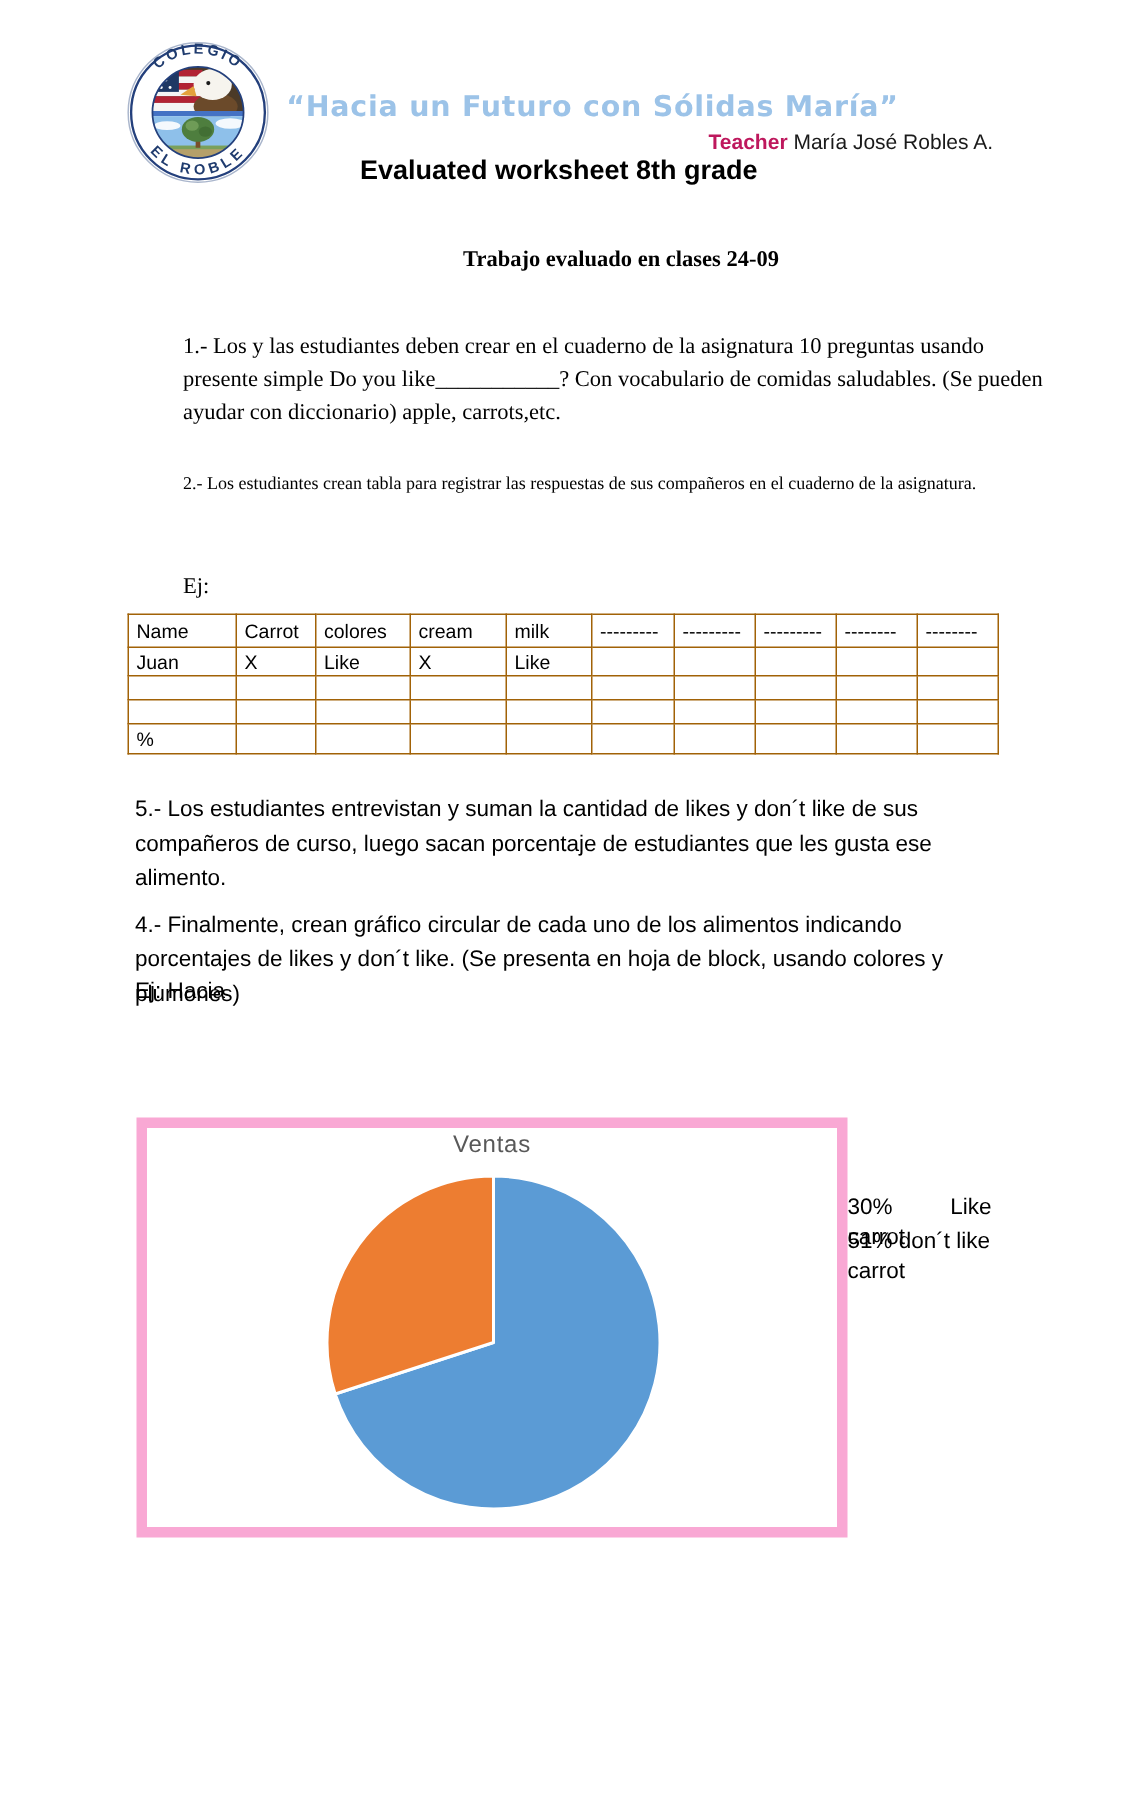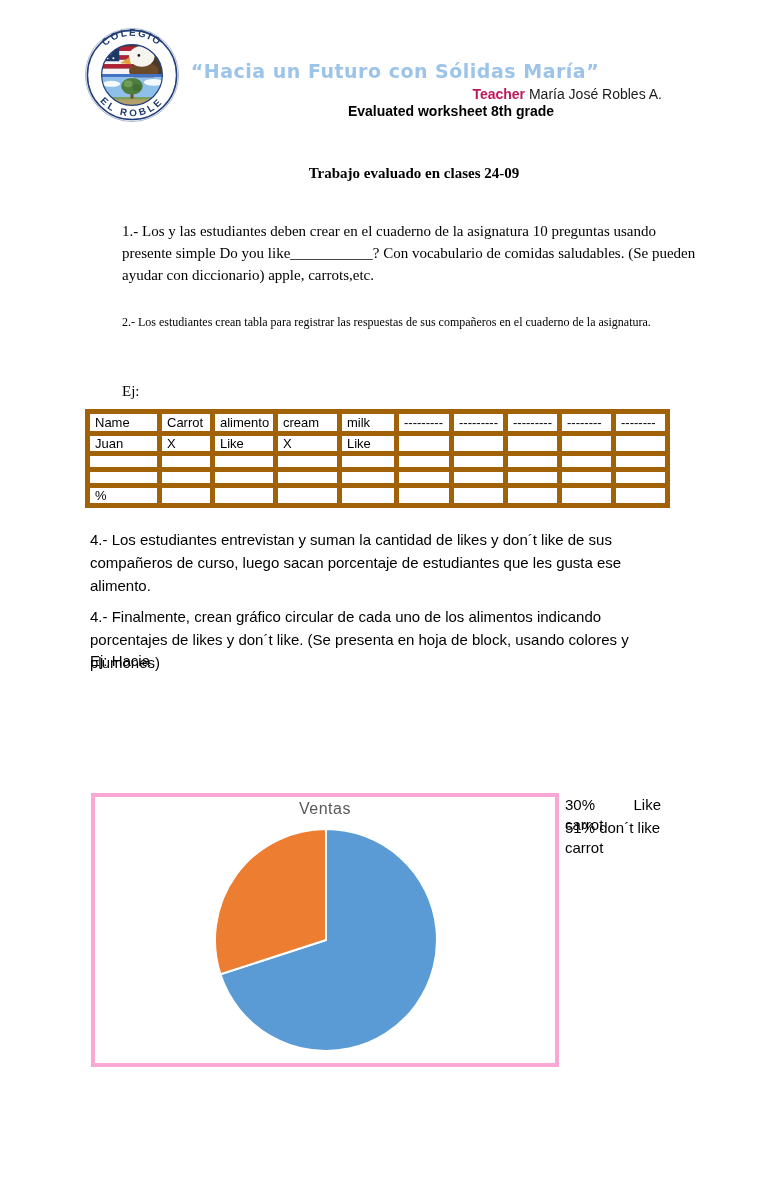--- a/index.html
+++ b/index.html
@@ -13,7 +13,7 @@
          font-family:"DejaVu Sans",sans-serif;font-weight:bold;font-size:19px;letter-spacing:0.5px;}
   #teacher-line{left:240px;top:86px;width:422px;text-align:right;font-size:14px;color:#1a1a1a;}
   #teacher-line b{font-weight:bold;color:#be185d;}
-  #subtitle{left:240px;top:103px;width:422px;text-align:center;font-size:14px;font-weight:bold;}
+  #subtitle{left:240px;top:103px;width:422px;text-align:left;font-size:18px;font-weight:bold;}
 
   
   .serif{font-family:"Liberation Serif",serif;padding-left:32px;}

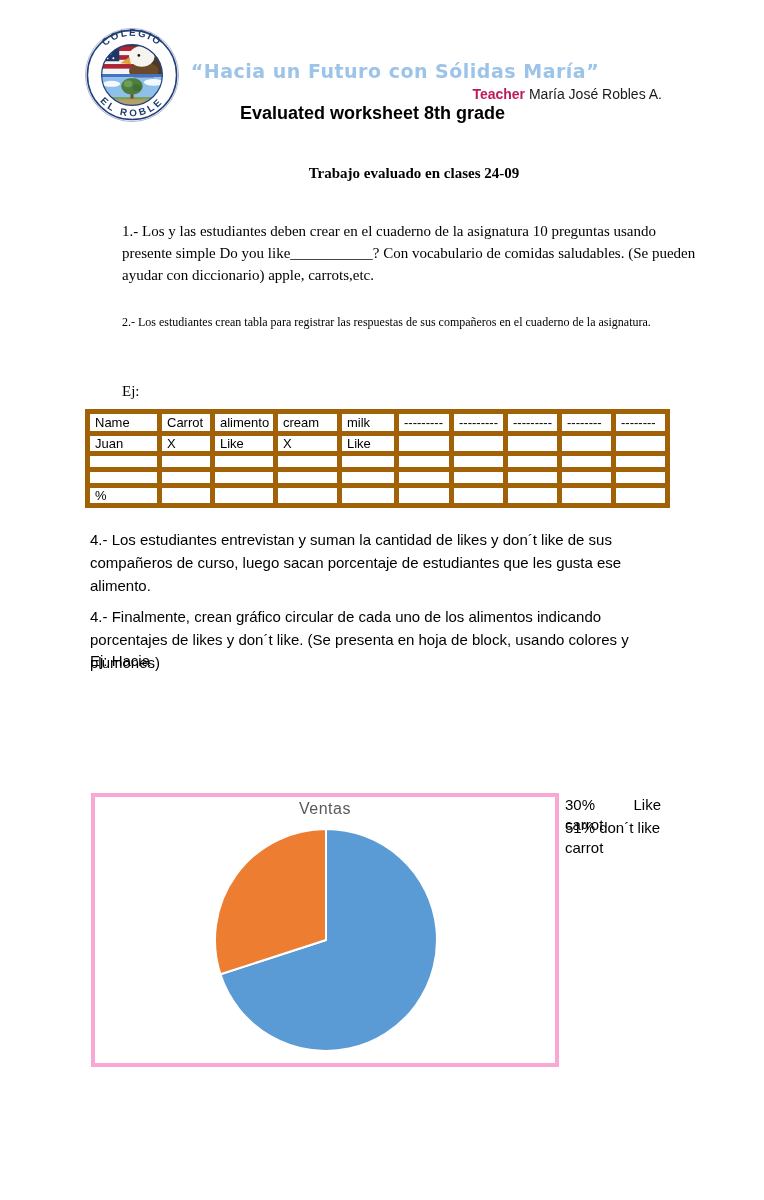--- a/index.html
+++ b/index.html
@@ -28,7 +28,7 @@
   
   #extable-wrap{left:85px;top:409px;width:580px;}
   table{border-collapse:collapse;width:580px;table-layout:fixed;}
-  td{border:5px solid #a16207;font-size:13px;padding:0 0 0 5px;vertical-align:middle;
+  td{border:1px solid #a16207;font-size:13px;padding:0 0 0 5px;vertical-align:middle;
      overflow:hidden;white-space:nowrap;}
   tr{height:18px;}
   tr:first-child{height:22px;}

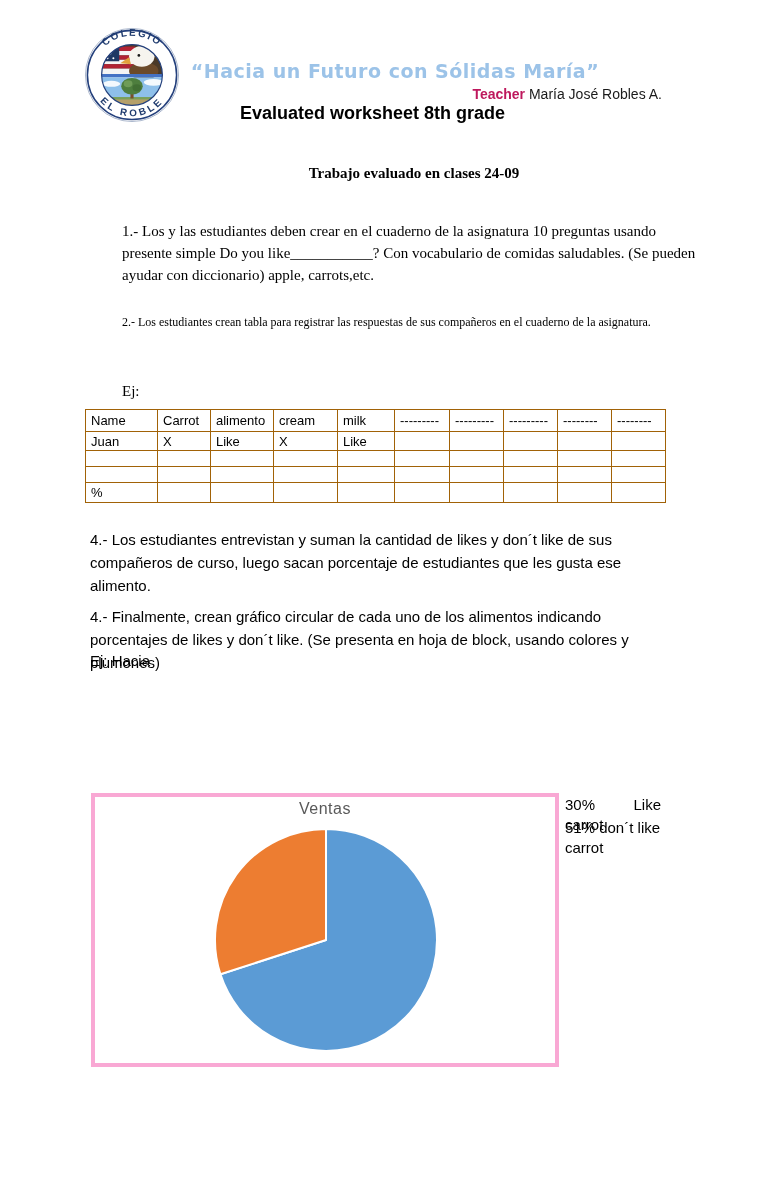--- a/index.html
+++ b/index.html
@@ -133,7 +133,7 @@
           <tr>
             <td>Name</td>
             <td>Carrot</td>
-            <td>alimento</td>
+            <td>colores</td>
             <td>cream</td>
             <td>milk</td>
             <td>---------</td>

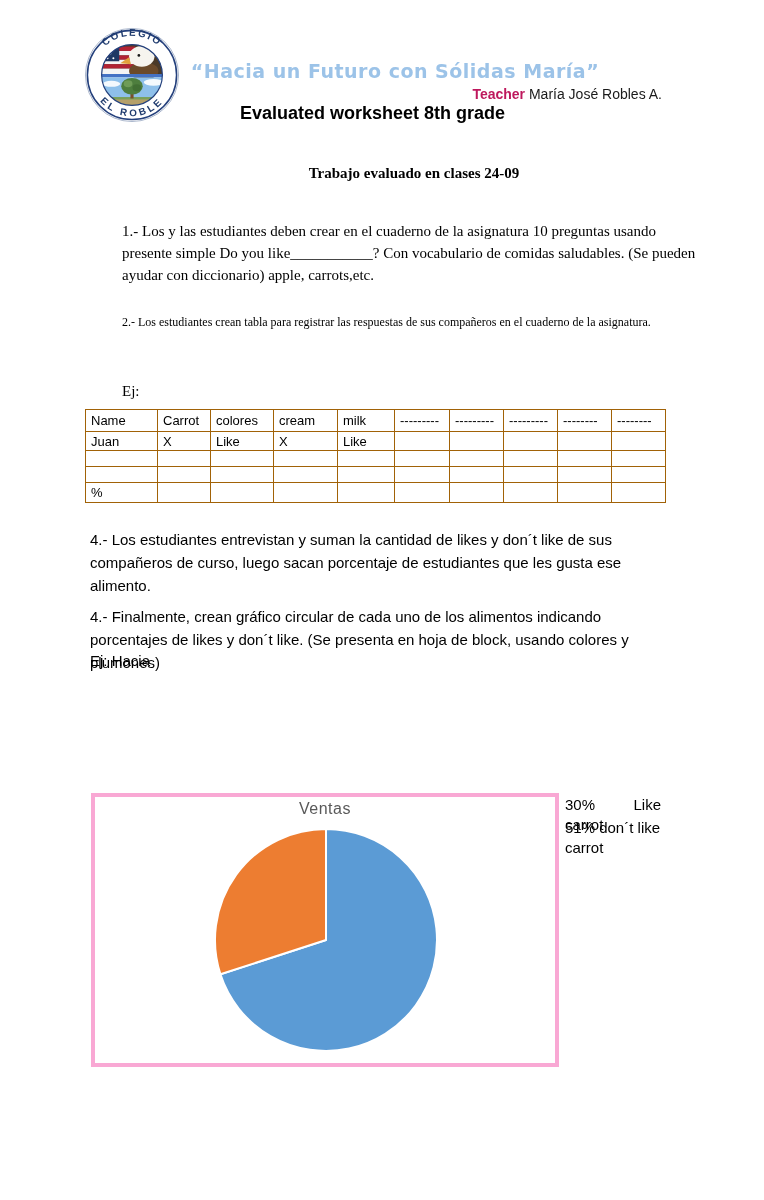--- a/index.html
+++ b/index.html
@@ -194,7 +194,7 @@
     </table>
   </div>
 
-  <div id="p3" class="abs">4.- Los estudiantes entrevistan y suman la cantidad de likes y don´t like de sus compañeros de curso, luego sacan porcentaje de estudiantes que les gusta ese alimento.</div>
+  <div id="p3" class="abs">5.- Los estudiantes entrevistan y suman la cantidad de likes y don´t like de sus compañeros de curso, luego sacan porcentaje de estudiantes que les gusta ese alimento.</div>
   <div id="p4" class="abs">4.- Finalmente, crean gráfico circular de cada uno de los alimentos indicando porcentajes de likes y don´t like. (Se presenta en hoja de block, usando colores y plumones)</div>
   <div id="ej2" class="abs">Ej: Hacia</div>
 

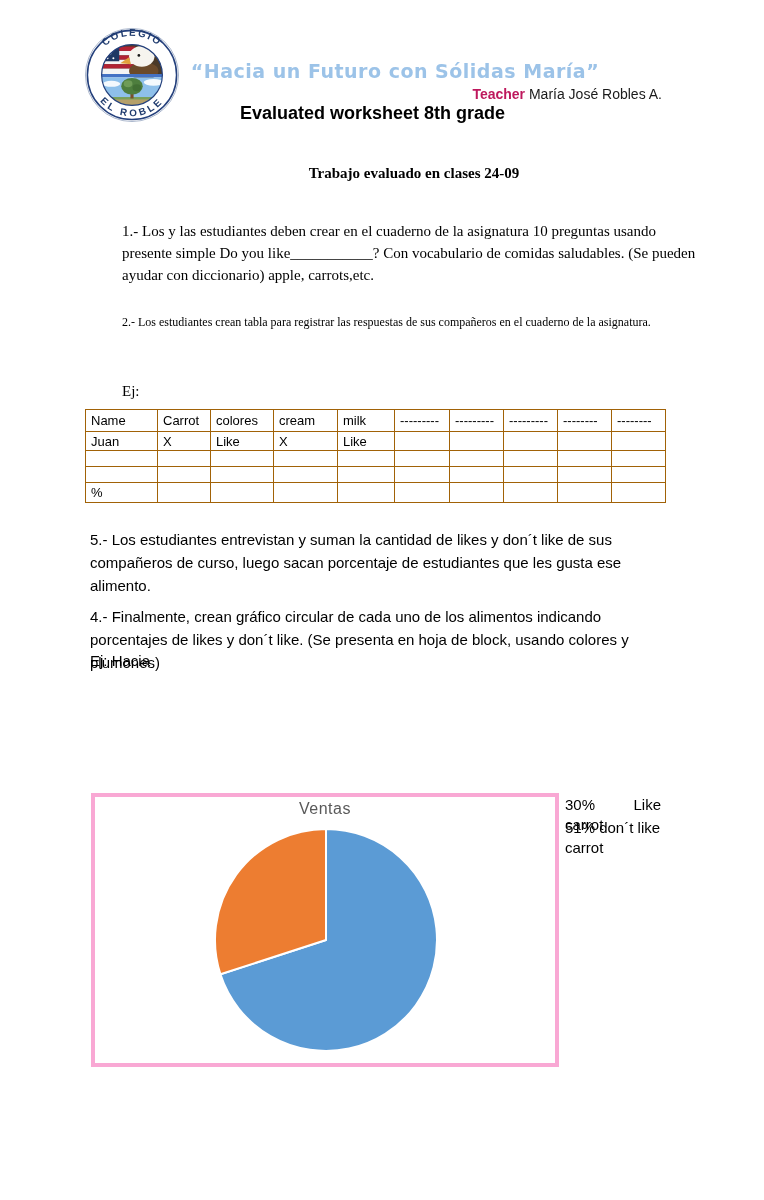--- a/index.html
+++ b/index.html
@@ -37,7 +37,7 @@
   tr:nth-child(5){height:20px;}
 
   
-  #chart-box{left:91px;top:745px;width:460px;height:266px;border:4px solid #f9a8d4;background:#fff;margin-top:48px;}
+  #chart-box{left:91px;top:745px;width:460px;height:266px;border:7px solid #f9a8d4;background:#fff;}
   #chart-title{position:absolute;left:0;top:3px;width:100%;text-align:center;
                font-size:16px;letter-spacing:0.5px;}
   #pie-svg{position:absolute;left:119px;top:31px;}

